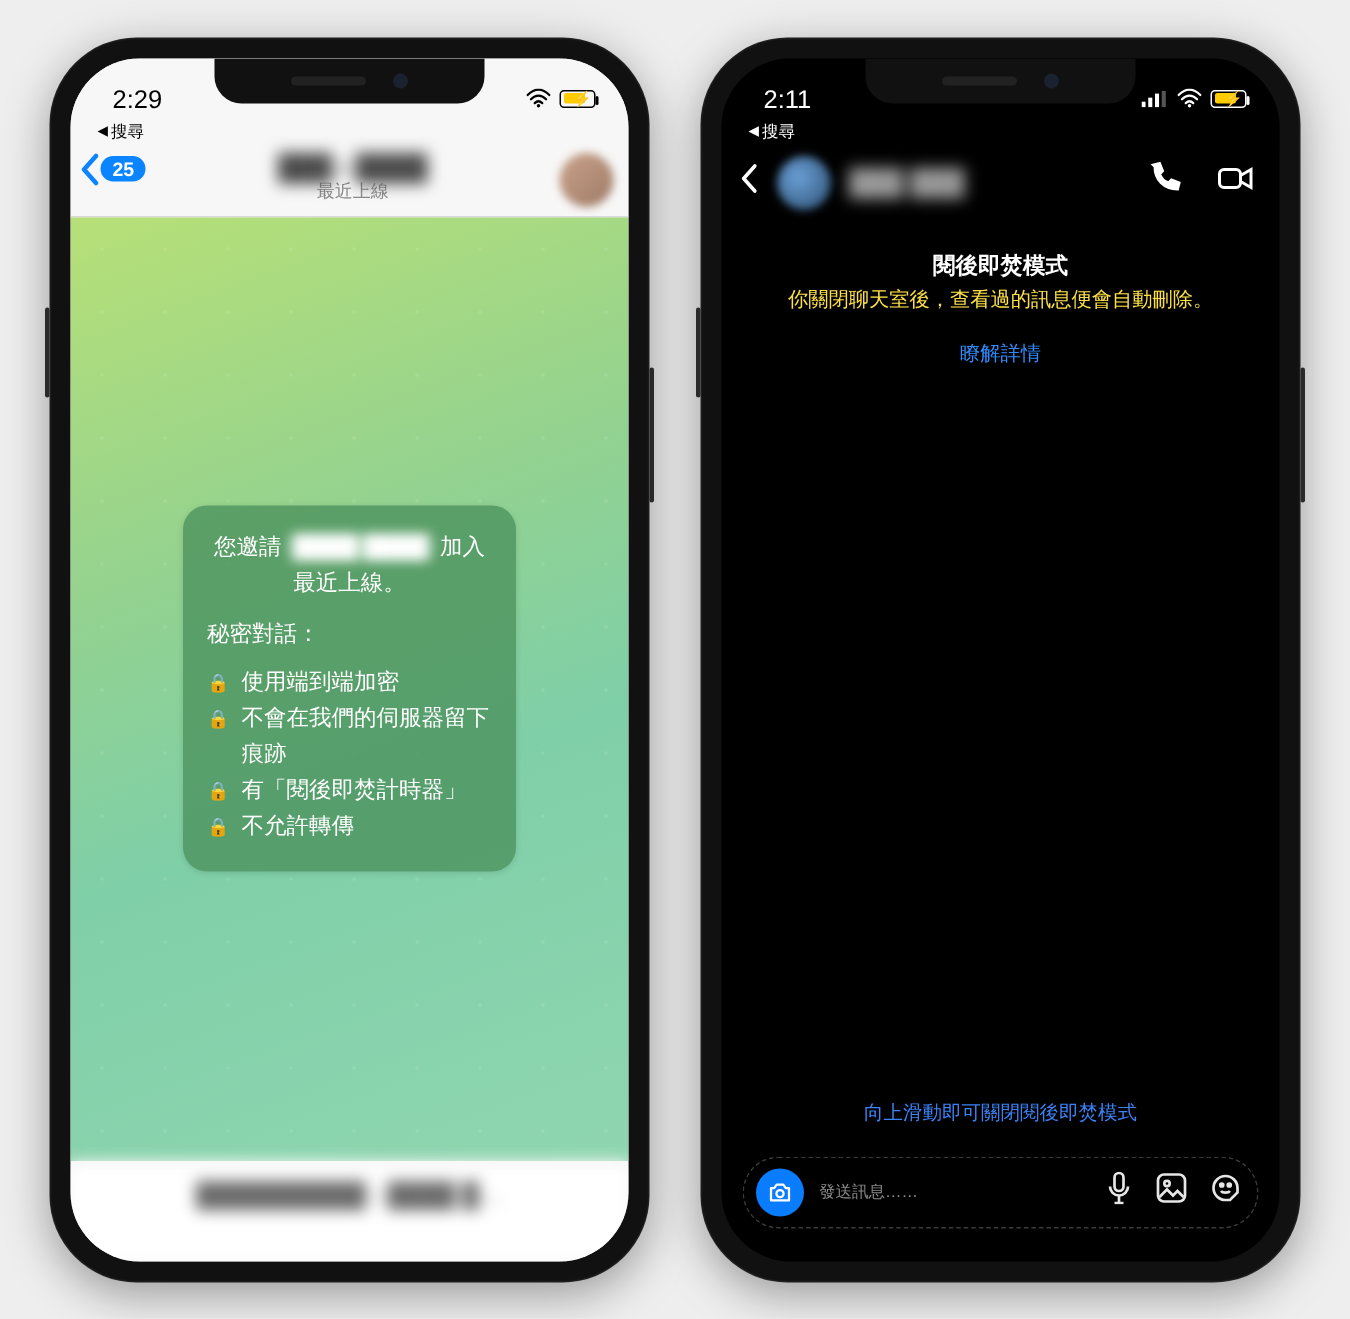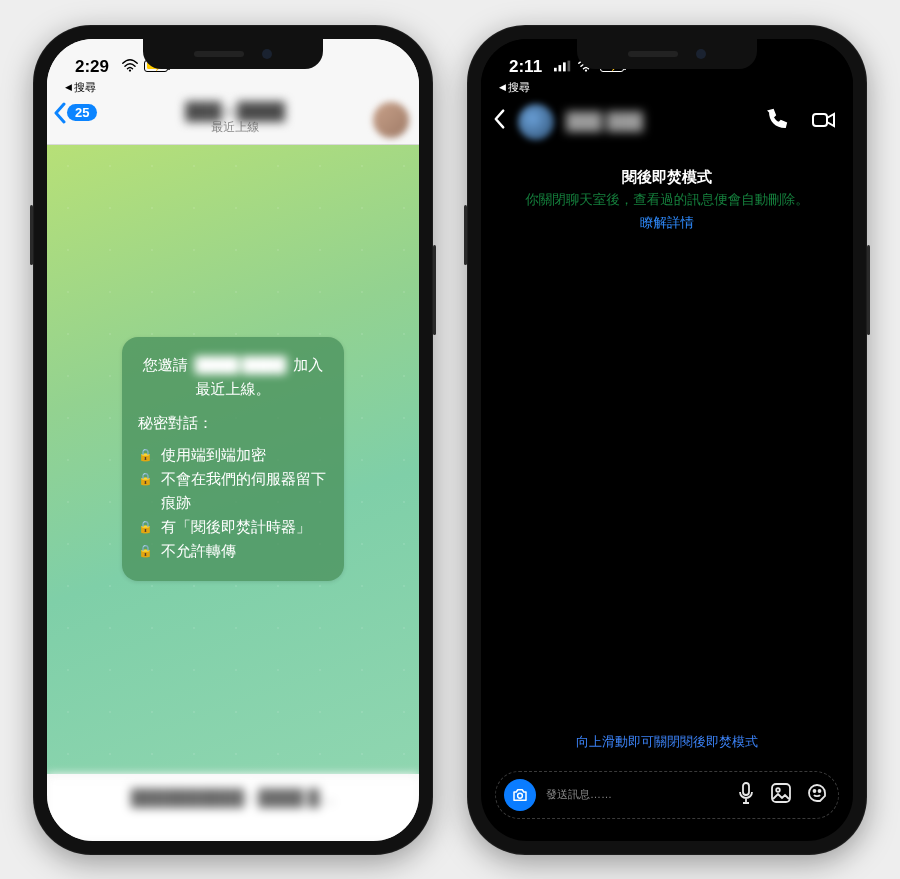--- a/index.html
+++ b/index.html
@@ -63,10 +63,10 @@
   .status {
     height: 40px;
     display:flex;
-    justify-content:flex-start;
+    justify-content:space-between;
     align-items:flex-end;
     padding: 0 22px 2px 28px;
-    font-weight:700;
+    font-weight:400;
     font-size:17px;
     gap:12px;
   }

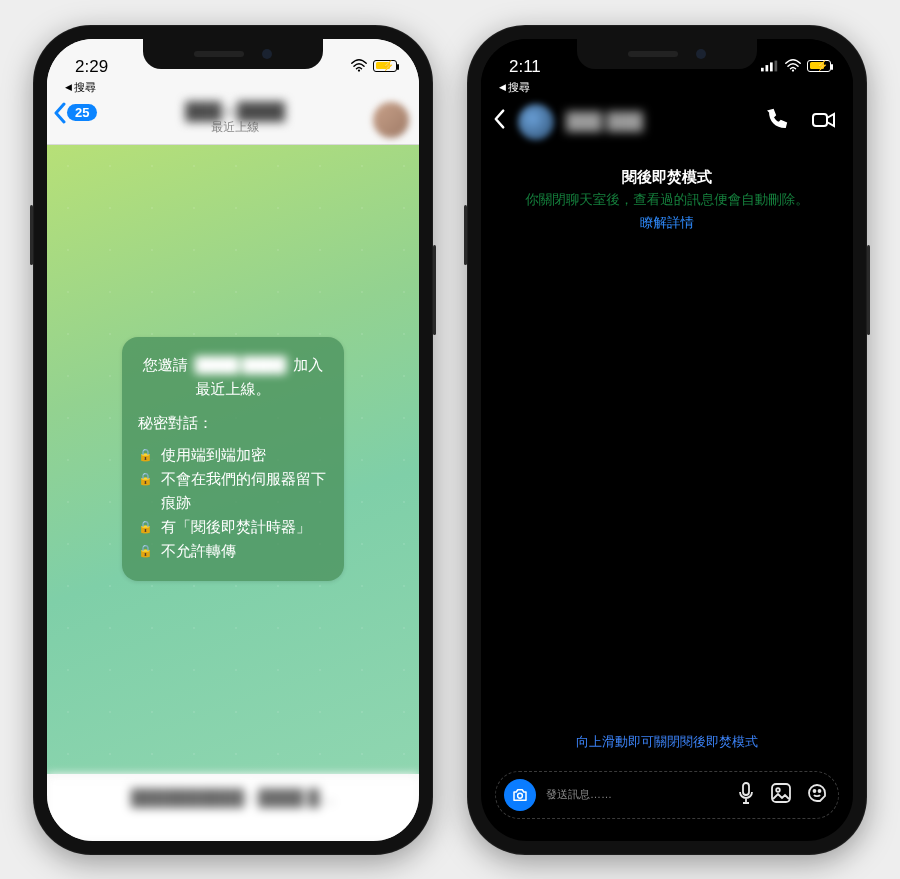--- a/index.html
+++ b/index.html
@@ -161,7 +161,7 @@
   .ms-body { flex:1; position:relative; text-align:center; }
   .ms-info { margin-top:18px; font-size:13.5px; color:#fff; }
   .ms-info .title { font-weight:700; font-size:15px; margin-bottom:4px; }
-  .ms-info .desc  { color:#15803d; }
+  .ms-info .desc  { color:#fde047; }
   .ms-info .link  { color:#2f8cff; margin-top:5px; display:inline-block; }
   .ms-hint {
     position:absolute; bottom:10px; left:0; right:0;

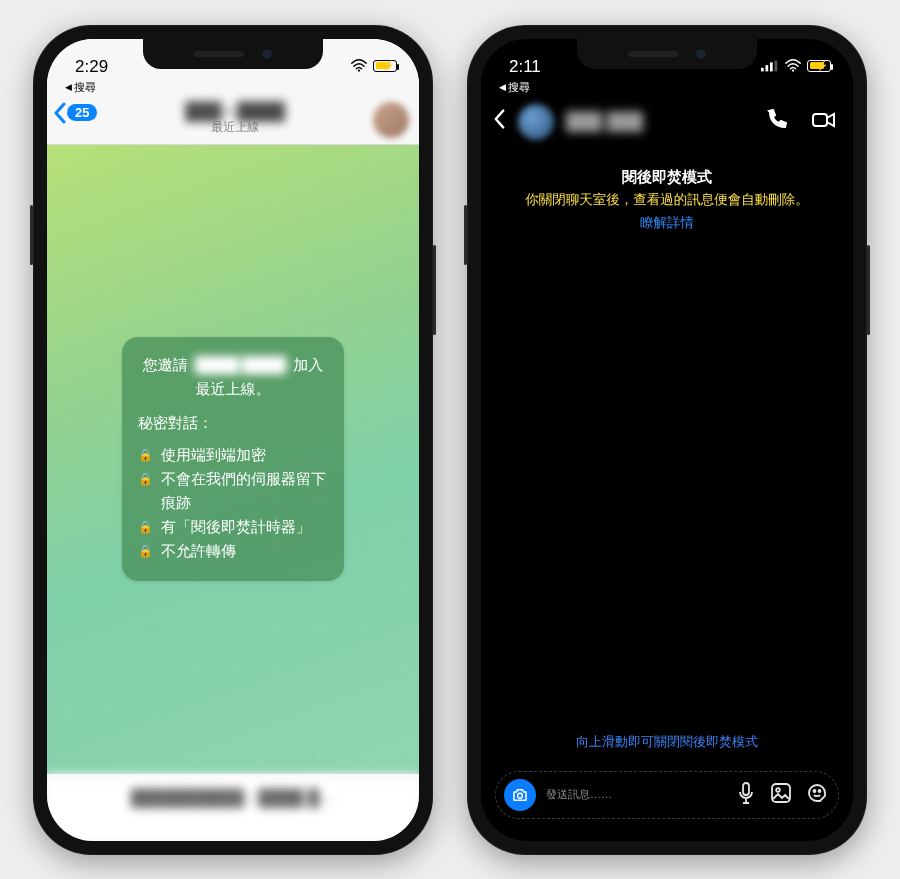--- a/index.html
+++ b/index.html
@@ -162,7 +162,7 @@
   .ms-info { margin-top:18px; font-size:13.5px; color:#fff; }
   .ms-info .title { font-weight:700; font-size:15px; margin-bottom:4px; }
   .ms-info .desc  { color:#fde047; }
-  .ms-info .link  { color:#2f8cff; margin-top:5px; display:inline-block; }
+  .ms-info .link  { color:#2f8cff; margin-top:18px; display:inline-block; }
   .ms-hint {
     position:absolute; bottom:10px; left:0; right:0;
     text-align:center; font-size:13px; color:#3b82f6;

